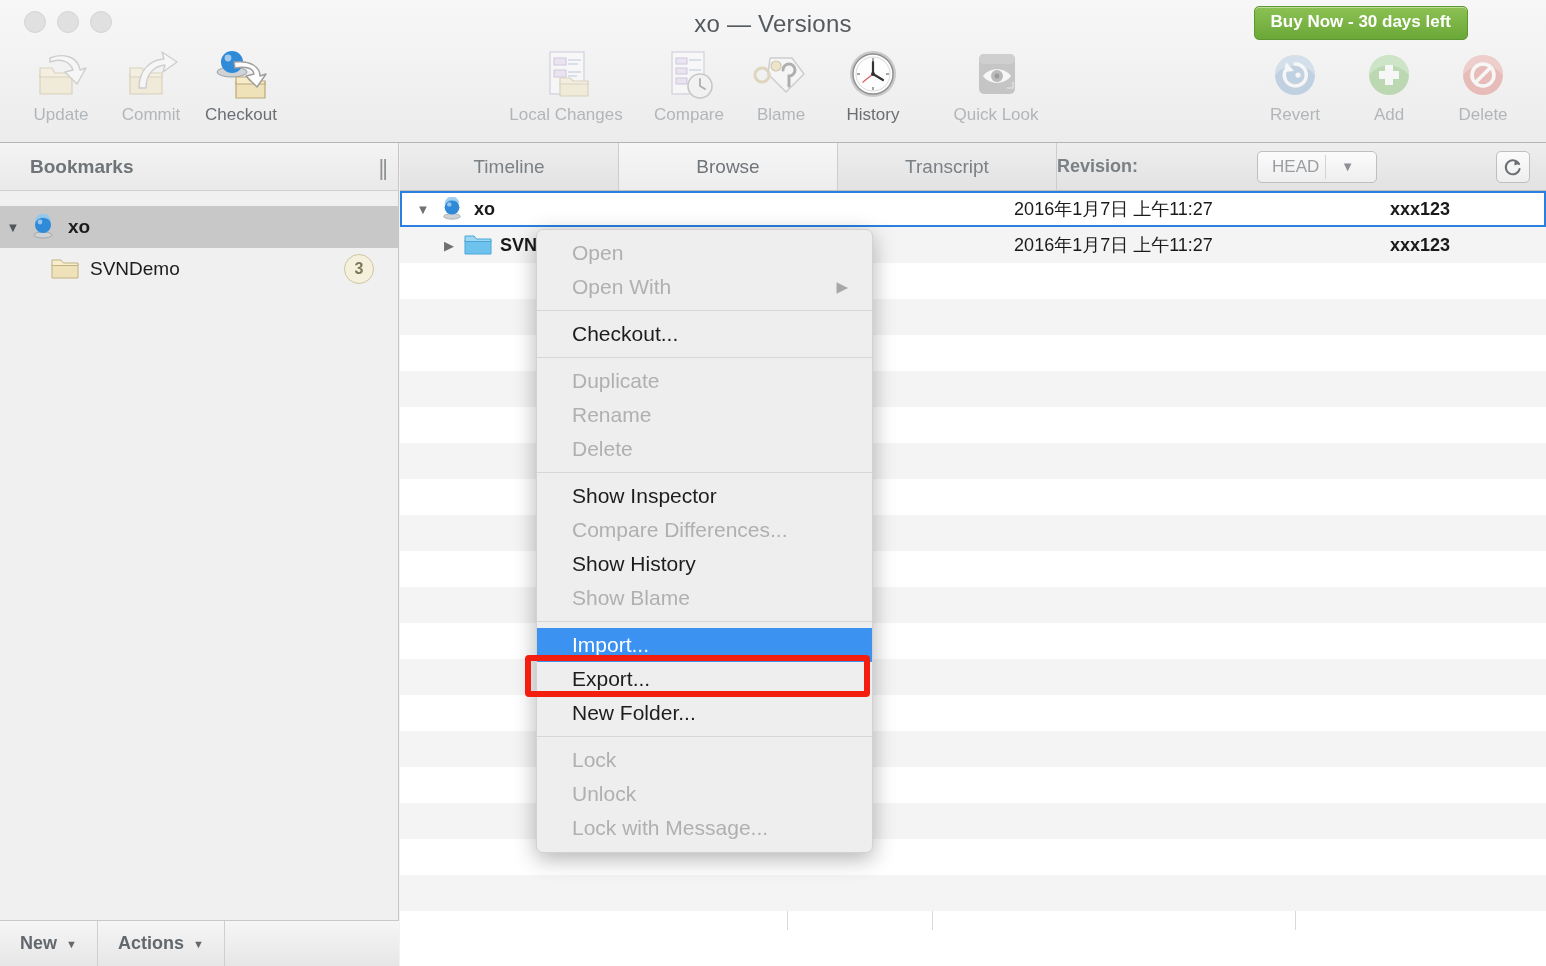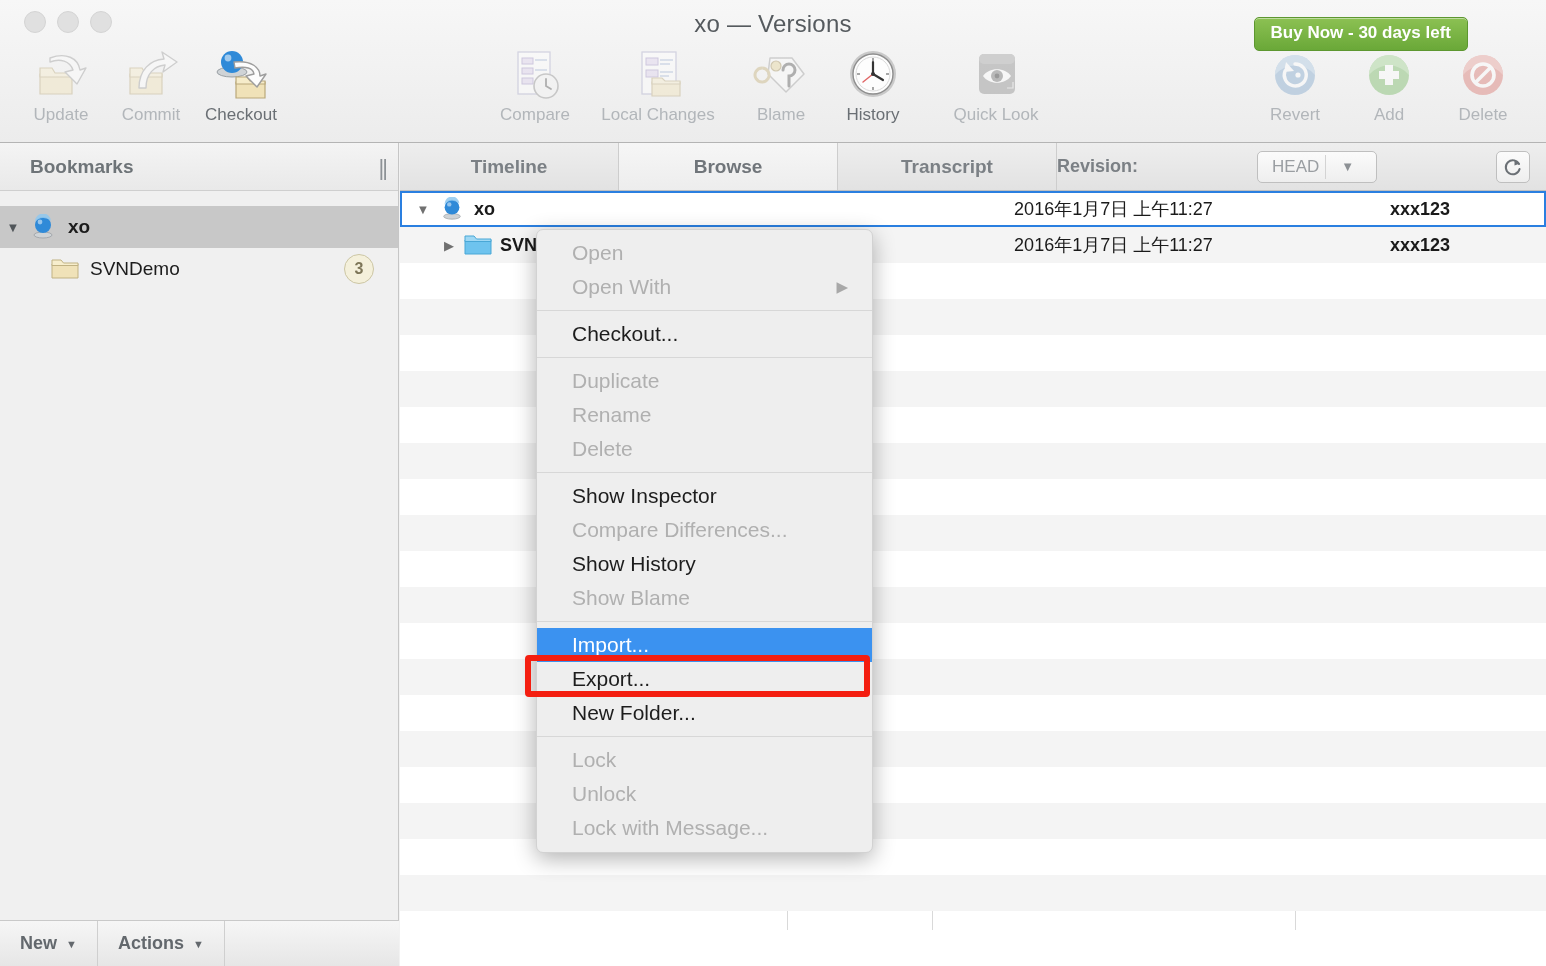--- a/index.html
+++ b/index.html
@@ -56,7 +56,7 @@
   .tb-item.disabled .tb-ico { opacity: .42; }
 
   .buy-badge {
-    position: absolute; right: 78px; top: 17px;
+    position: absolute; right: 78px; top: 6px;
     padding: 5px 16px 7px;
     border-radius: 5px;
     background: linear-gradient(to bottom, #8cc153 0%, #6aa838 100%);

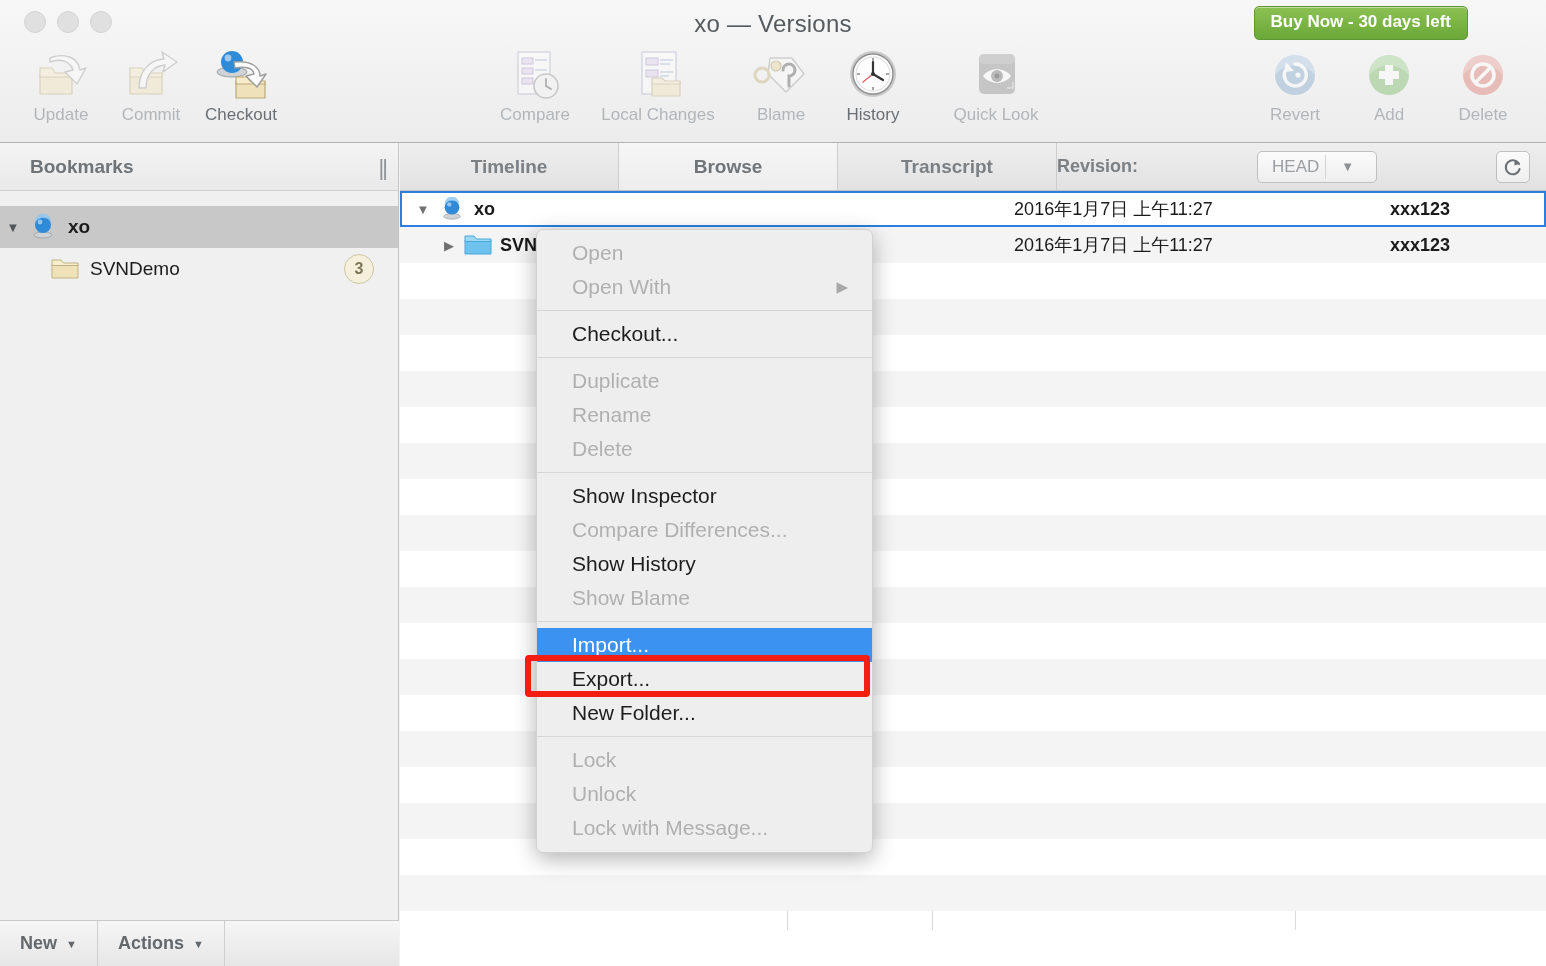--- a/index.html
+++ b/index.html
@@ -299,22 +299,6 @@
 
     <div class="tb-group tb-mid">
 
-      <div class="tb-item disabled">
-        <div class="tb-ico">
-          <svg width="58" height="54" viewBox="0 0 58 54">
-            <rect x="12" y="4" width="32" height="42" fill="#ffffff" stroke="#a9a9c9" stroke-width="1.3"></rect>
-            <rect x="16" y="10" width="11" height="6" fill="#ded2ee" stroke="#9e8fc4" stroke-width="1"></rect>
-            <rect x="29" y="11" width="12" height="2" fill="#b9c7e0"></rect>
-            <rect x="16" y="20" width="11" height="6" fill="#ded2ee" stroke="#9e8fc4" stroke-width="1"></rect>
-            <rect x="29" y="21" width="12" height="2" fill="#b9c7e0"></rect>
-            <rect x="16" y="30" width="11" height="6" fill="#ded2ee" stroke="#9e8fc4" stroke-width="1"></rect>
-            <circle cx="40" cy="38" r="12" fill="#f4f4f4" stroke="#8f8f8f" stroke-width="1.6"></circle>
-            <path d="M40 31 L40 38 L45 41" stroke="#555" stroke-width="1.8" fill="none" stroke-linecap="round"></path>
-          </svg>
-        </div>
-        <div class="tb-lab">Compare</div>
-      </div>
-
       <div class="tb-item wide disabled">
         <div class="tb-ico">
           <svg width="60" height="54" viewBox="0 0 60 54">
@@ -330,6 +314,22 @@
           </svg>
         </div>
         <div class="tb-lab">Local Changes</div>
+      </div>
+
+      <div class="tb-item disabled">
+        <div class="tb-ico">
+          <svg width="58" height="54" viewBox="0 0 58 54">
+            <rect x="12" y="4" width="32" height="42" fill="#ffffff" stroke="#a9a9c9" stroke-width="1.3"></rect>
+            <rect x="16" y="10" width="11" height="6" fill="#ded2ee" stroke="#9e8fc4" stroke-width="1"></rect>
+            <rect x="29" y="11" width="12" height="2" fill="#b9c7e0"></rect>
+            <rect x="16" y="20" width="11" height="6" fill="#ded2ee" stroke="#9e8fc4" stroke-width="1"></rect>
+            <rect x="29" y="21" width="12" height="2" fill="#b9c7e0"></rect>
+            <rect x="16" y="30" width="11" height="6" fill="#ded2ee" stroke="#9e8fc4" stroke-width="1"></rect>
+            <circle cx="40" cy="38" r="12" fill="#f4f4f4" stroke="#8f8f8f" stroke-width="1.6"></circle>
+            <path d="M40 31 L40 38 L45 41" stroke="#555" stroke-width="1.8" fill="none" stroke-linecap="round"></path>
+          </svg>
+        </div>
+        <div class="tb-lab">Compare</div>
       </div>
 
       <div class="tb-item disabled">

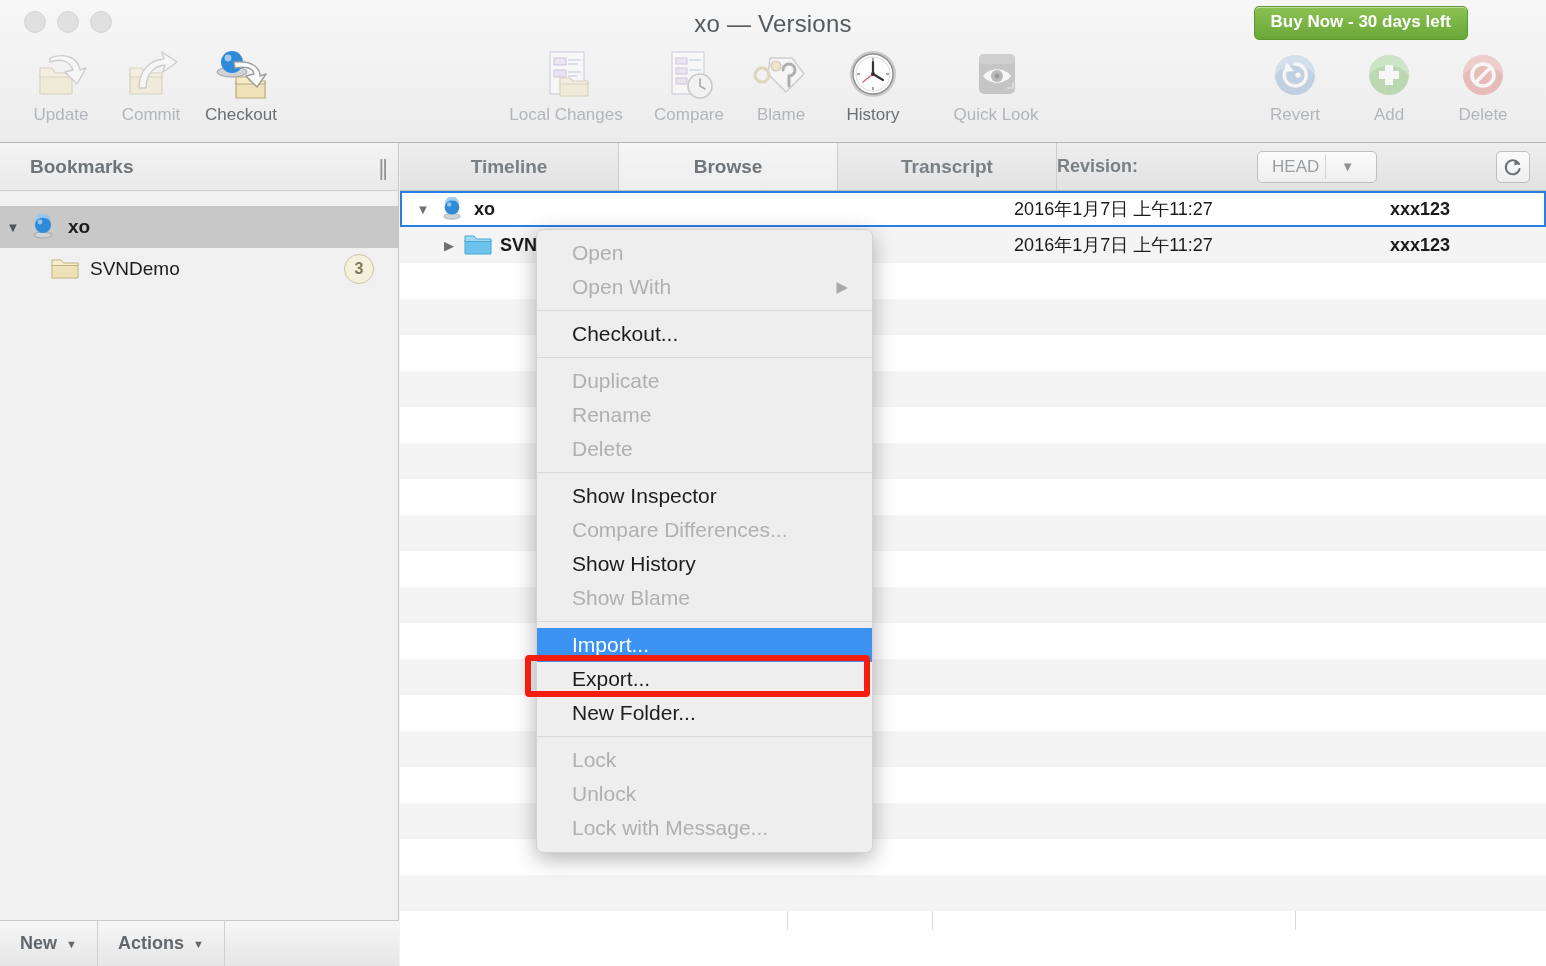--- a/index.html
+++ b/index.html
@@ -135,7 +135,7 @@
   }
   .tab {
     width: 219px; display: flex; align-items: center; justify-content: center;
-    font-size: 19px; font-weight: bold; color: #7b8085;
+    font-size: 19px; font-weight: normal; color: #7b8085;
     border-right: 1px solid #cdcdcd;
     cursor: default; user-select: none;
   }

